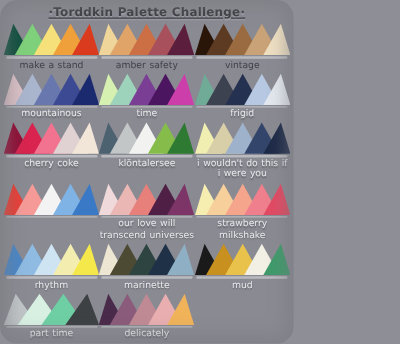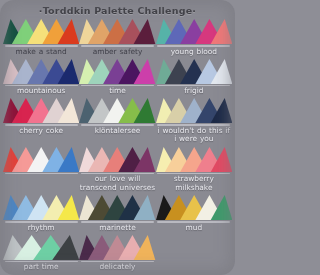--- a/index.html
+++ b/index.html
@@ -36,6 +36,7 @@
     color: #3c3c42;
     font-size: 9.5px;
     letter-spacing: .2px;
+    text-decoration: underline;
     padding-top: 5px;
     padding-bottom: 2px;
     font-weight: 600;

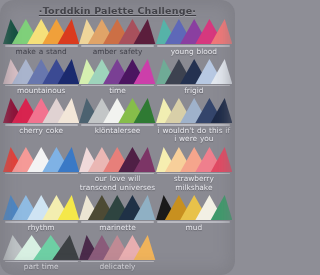--- a/index.html
+++ b/index.html
@@ -119,6 +119,19 @@
       <div class="palette">
         <div class="range">
           <svg viewBox="0 0 100 27" preserveAspectRatio="none">
+            <polygon points="0,26 10,1 28.400000000000002,26" fill="#2a1509"></polygon>
+            <polygon points="11.599999999999998,26 30,1 48.400000000000006,26" fill="#5d3a22"></polygon>
+            <polygon points="31.599999999999998,26 50,1 68.4,26" fill="#9a6b40"></polygon>
+            <polygon points="51.599999999999994,26 70,1 88.4,26" fill="#c9a377"></polygon>
+            <polygon points="71.6,26 90,1 100,26" fill="#eedfc2"></polygon>
+          </svg>
+        </div>
+        <div class="baseline"></div>
+        <div class="pname dark">vintage</div>
+      </div>
+      <div class="palette">
+        <div class="range">
+          <svg viewBox="0 0 100 27" preserveAspectRatio="none">
             <polygon points="0,26 10,1 28.400000000000002,26" fill="#56b3a8"></polygon>
             <polygon points="11.599999999999998,26 30,1 48.400000000000006,26" fill="#5e68b8"></polygon>
             <polygon points="31.599999999999998,26 50,1 68.4,26" fill="#8a3fa0"></polygon>

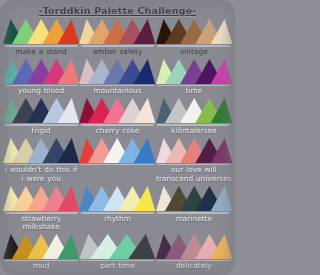--- a/index.html
+++ b/index.html
@@ -132,19 +132,6 @@
       <div class="palette">
         <div class="range">
           <svg viewBox="0 0 100 27" preserveAspectRatio="none">
-            <polygon points="0,26 10,1 28.400000000000002,26" fill="#56b3a8"></polygon>
-            <polygon points="11.599999999999998,26 30,1 48.400000000000006,26" fill="#5e68b8"></polygon>
-            <polygon points="31.599999999999998,26 50,1 68.4,26" fill="#8a3fa0"></polygon>
-            <polygon points="51.599999999999994,26 70,1 88.4,26" fill="#d6387e"></polygon>
-            <polygon points="71.6,26 90,1 100,26" fill="#f07878"></polygon>
-          </svg>
-        </div>
-        <div class="baseline"></div>
-        <div class="pname ">young blood</div>
-      </div>
-      <div class="palette">
-        <div class="range">
-          <svg viewBox="0 0 100 27" preserveAspectRatio="none">
             <polygon points="0,26 10,1 28.400000000000002,26" fill="#d8bfc4"></polygon>
             <polygon points="11.599999999999998,26 30,1 48.400000000000006,26" fill="#a9b4cd"></polygon>
             <polygon points="31.599999999999998,26 50,1 68.4,26" fill="#6877ae"></polygon>

